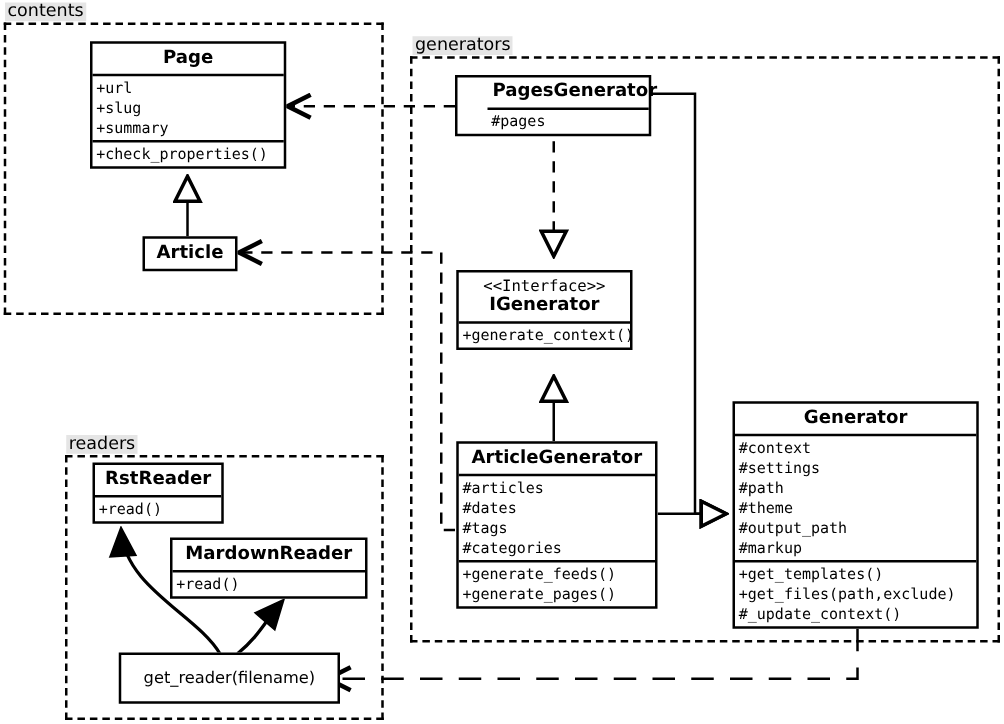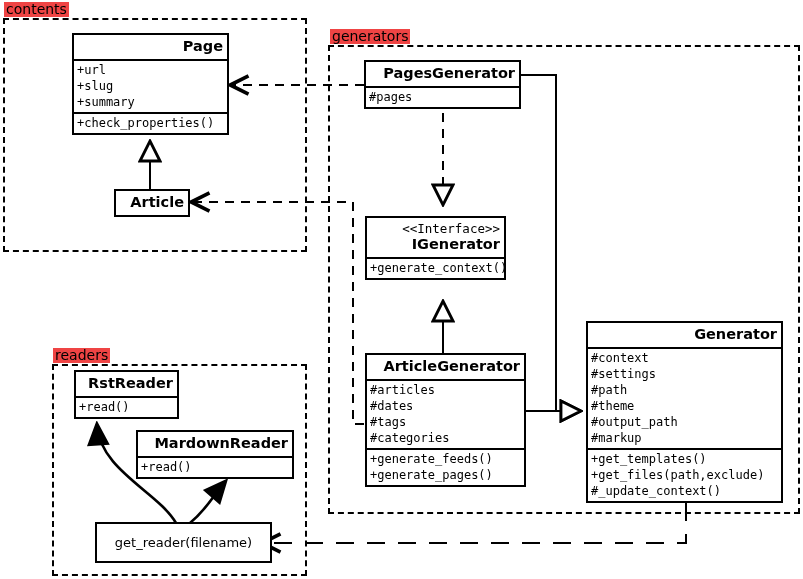--- a/index.html
+++ b/index.html
@@ -39,7 +39,7 @@
     font-family: "DejaVu Sans", sans-serif;
     font-size: 14px;
     color: #000000;
-    background: #ef4444;
+    background: #e5e5e5;
     padding: 0 2px;
     white-space: nowrap;
     line-height: 15px;

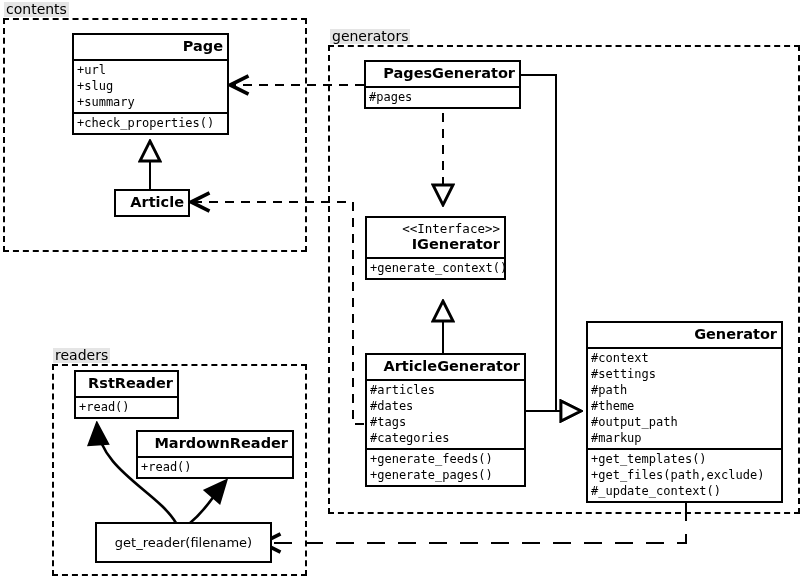--- a/index.html
+++ b/index.html
@@ -53,7 +53,7 @@
     z-index: 5;
   }
   .cls .hdr {
-    text-align: right;
+    text-align: center;
     font-family: "DejaVu Sans", sans-serif;
     font-weight: bold;
     font-size: 14.5px;

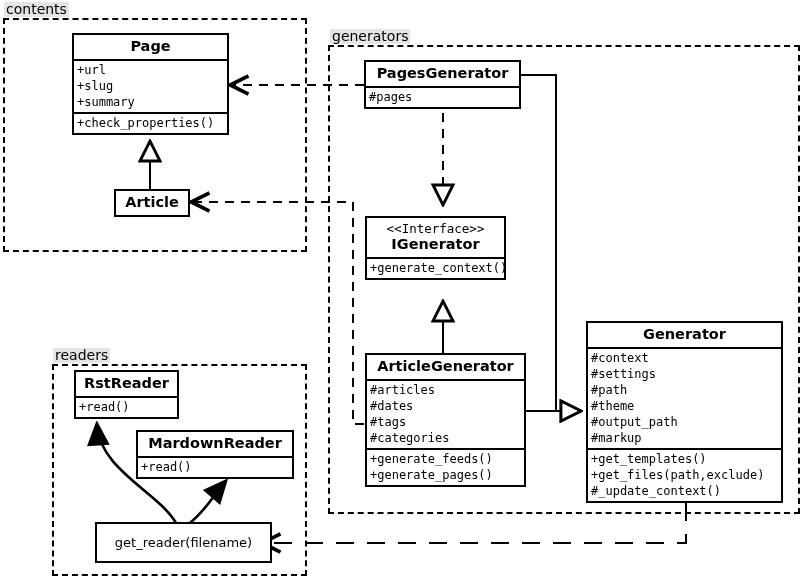--- a/index.html
+++ b/index.html
@@ -186,7 +186,7 @@
     <div class="hdr">Article</div>
   </div>
 
-  <div class="cls" style="left:364px; top:60px; width:157px;">
+  <div class="cls" style="left:364px; top:60px; width:157px;padding-left:24px;">
     <div class="hdr">PagesGenerator</div>
     <div class="sect">
       <div class="row">#pages</div>

